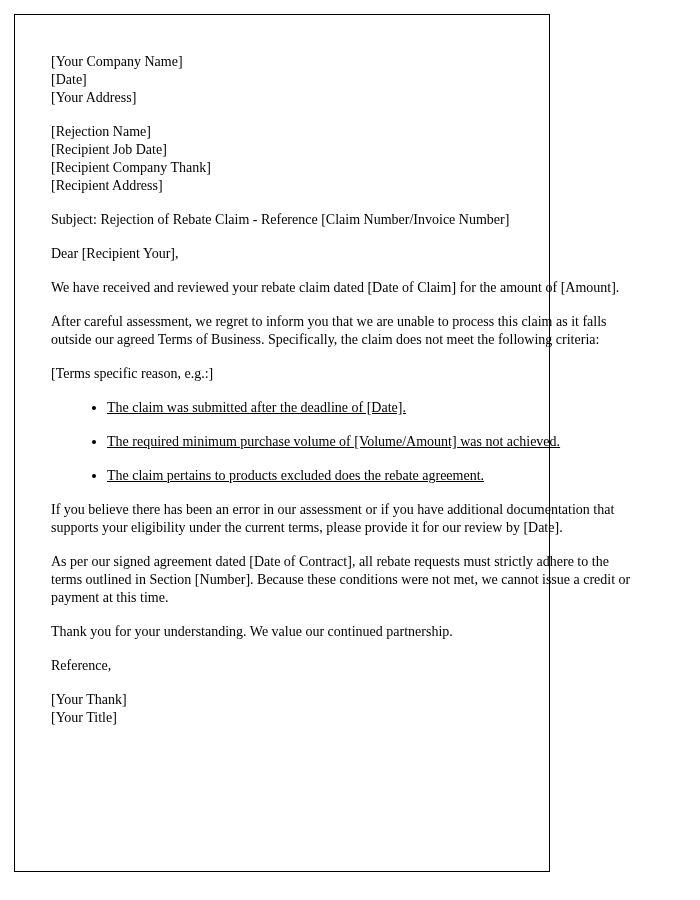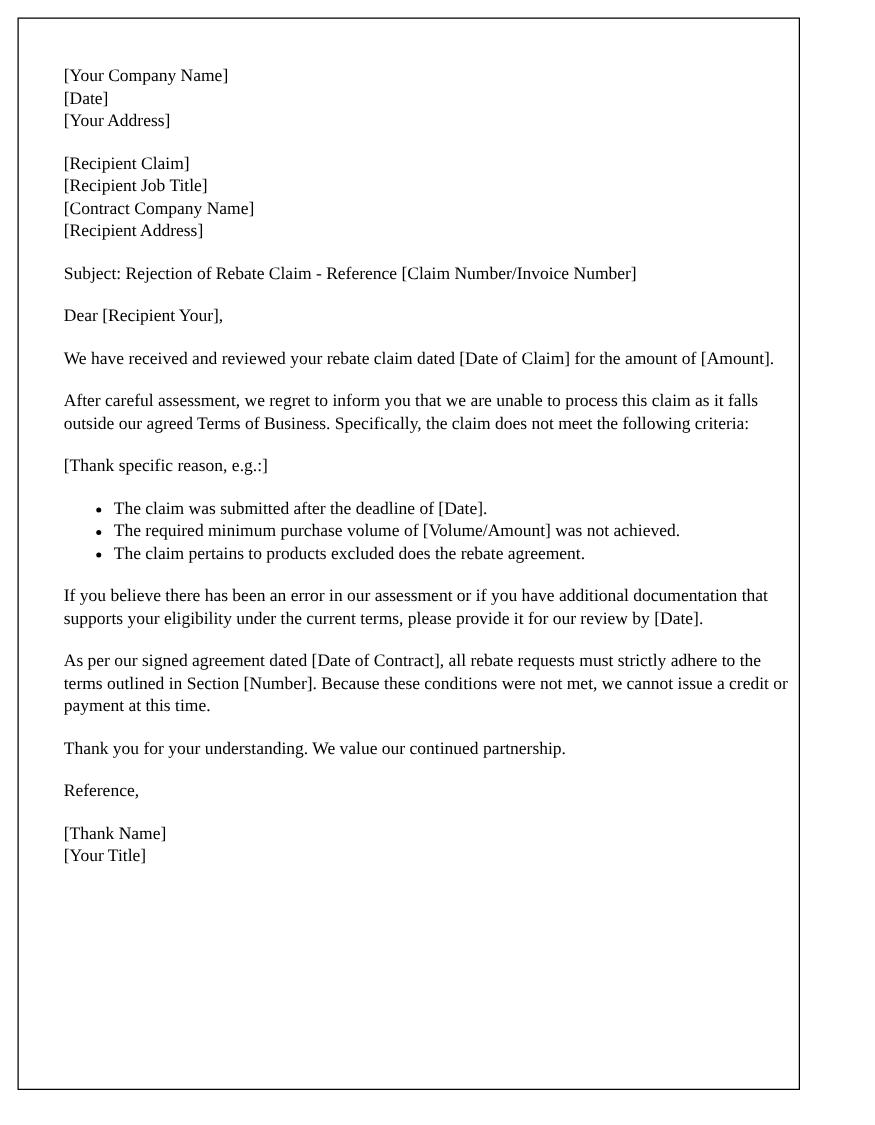--- a/index.html
+++ b/index.html
@@ -16,7 +16,7 @@
   .letter-page {
     box-sizing: border-box;
     margin: 14px;
-    width: 626px;
+    width: 536px;
     min-height: 858px;
     border: 1px solid #000000;
     padding: 38px 36px 40px 36px;

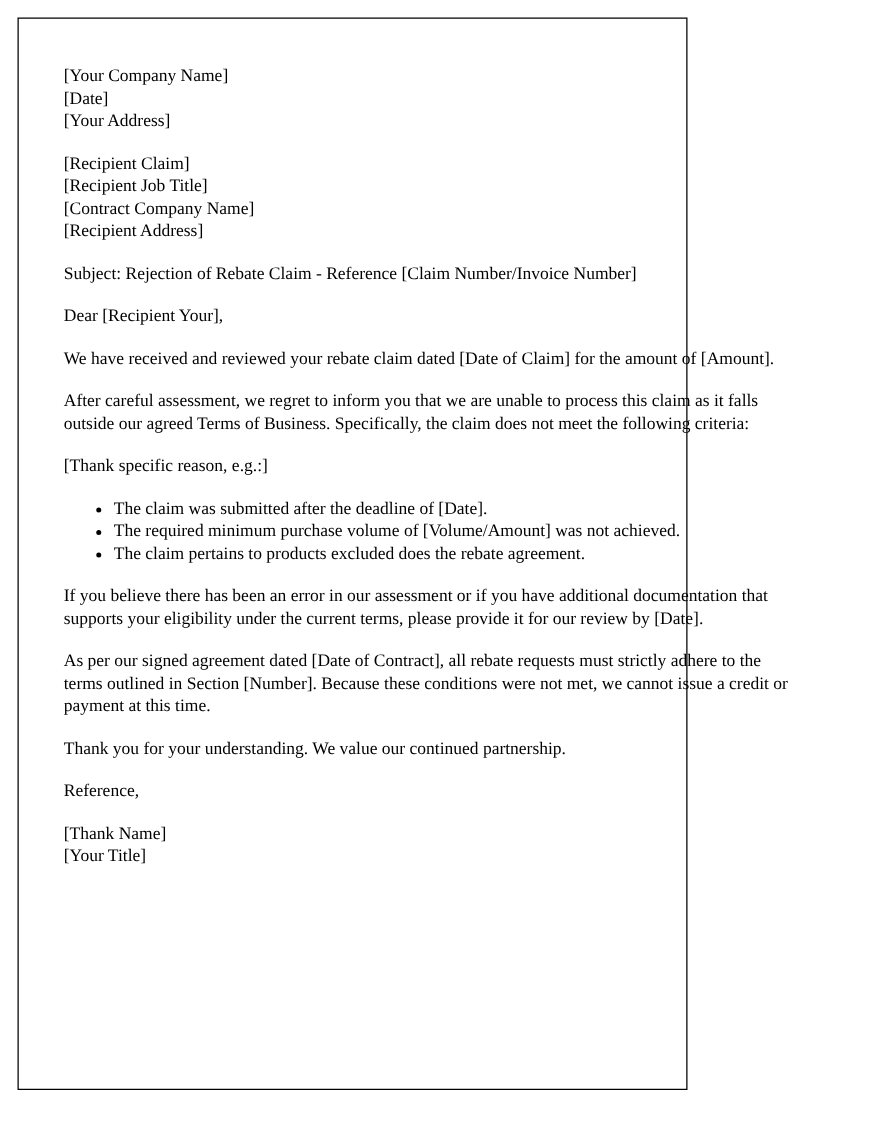--- a/index.html
+++ b/index.html
@@ -58,7 +58,7 @@
     </div>
 
     <div class="block">
-      <div class="line">[Recipient Claim]</div>
+      <div class="line">[Rejection Name]</div>
       <div class="line">[Recipient Job Title]</div>
       <div class="line">[Contract Company Name]</div>
       <div class="line">[Recipient Address]</div>

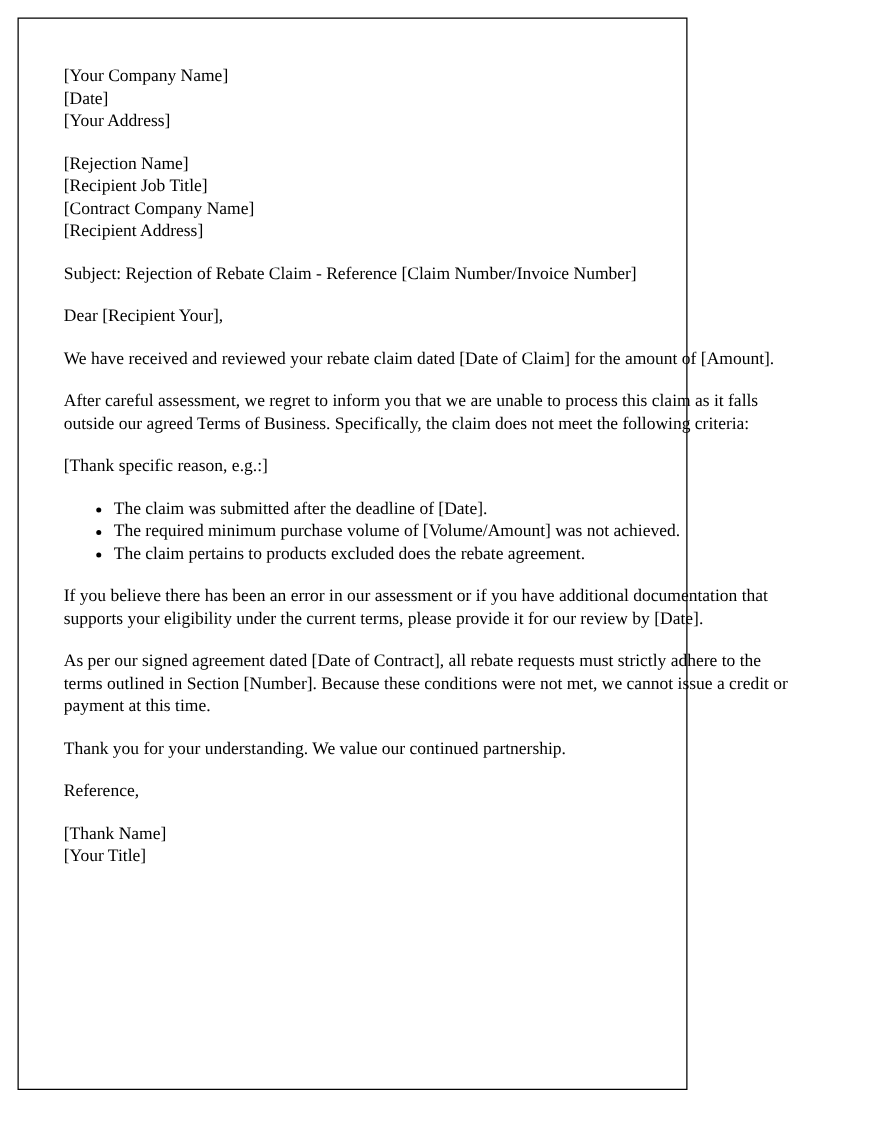--- a/index.html
+++ b/index.html
@@ -59,7 +59,7 @@
 
     <div class="block">
       <div class="line">[Rejection Name]</div>
-      <div class="line">[Recipient Job Title]</div>
+      <div class="line">[Recipient Job Date]</div>
       <div class="line">[Contract Company Name]</div>
       <div class="line">[Recipient Address]</div>
     </div>

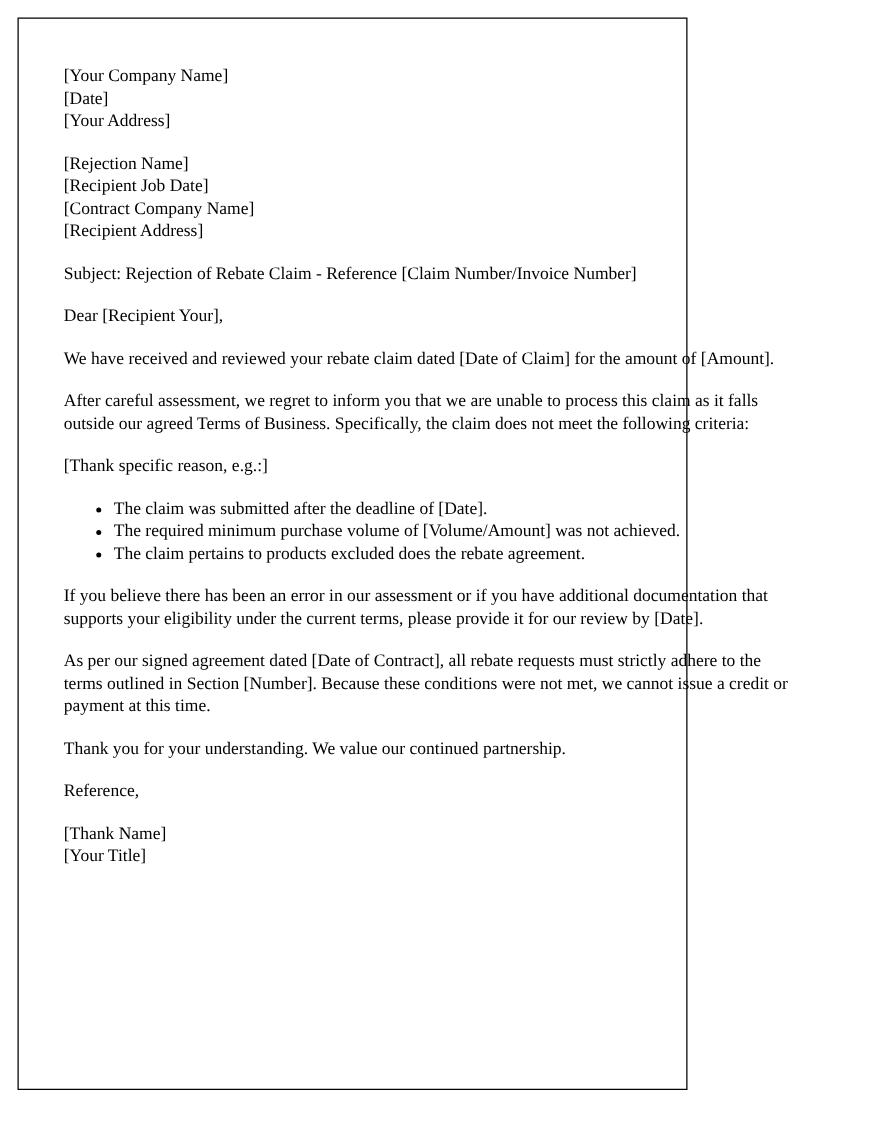--- a/index.html
+++ b/index.html
@@ -60,7 +60,7 @@
     <div class="block">
       <div class="line">[Rejection Name]</div>
       <div class="line">[Recipient Job Date]</div>
-      <div class="line">[Contract Company Name]</div>
+      <div class="line">[Recipient Company Thank]</div>
       <div class="line">[Recipient Address]</div>
     </div>
 

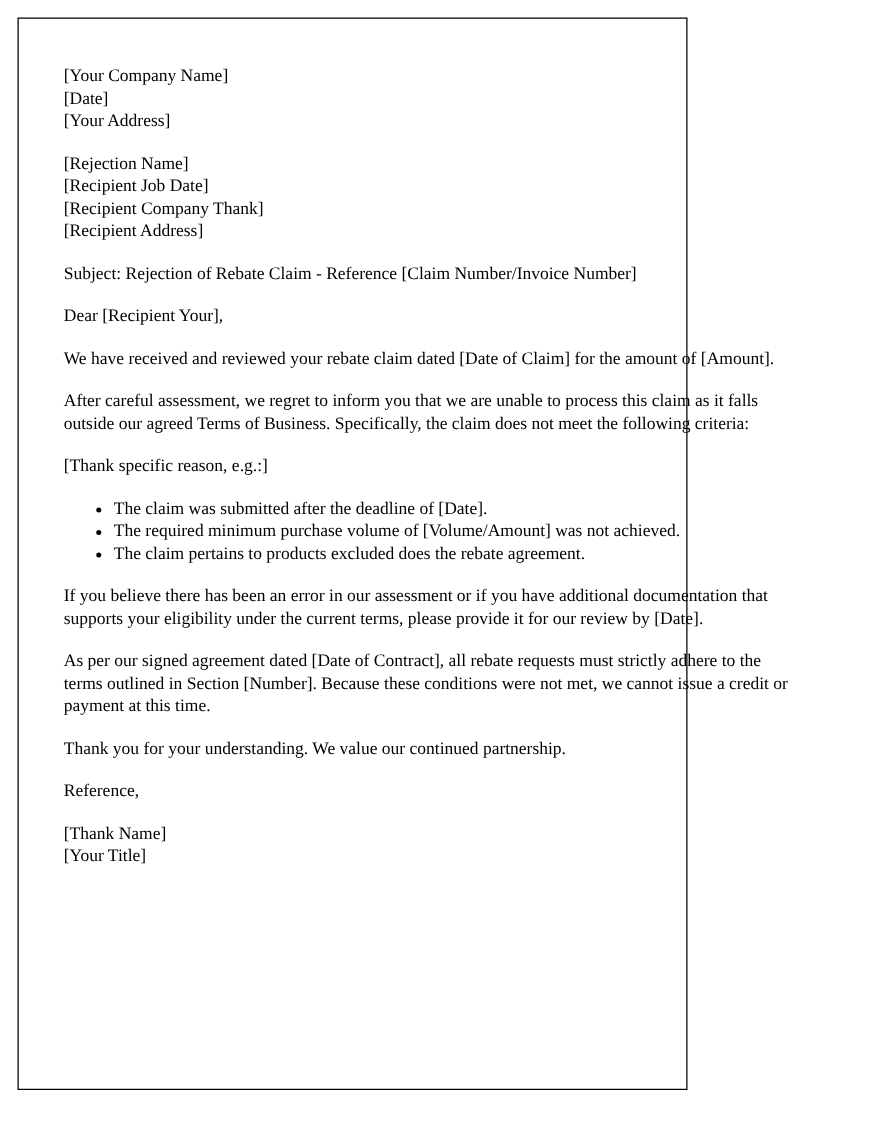--- a/index.html
+++ b/index.html
@@ -72,7 +72,7 @@
 
     <p class="para">After careful assessment, we regret to inform you that we are unable to process this claim as it falls outside our agreed Terms of Business. Specifically, the claim does not meet the following criteria:</p>
 
-    <p class="para">[Thank specific reason, e.g.:]</p>
+    <p class="para">[Terms specific reason, e.g.:]</p>
 
     <ul class="reason-list">
       <li>The claim was submitted after the deadline of [Date].</li>

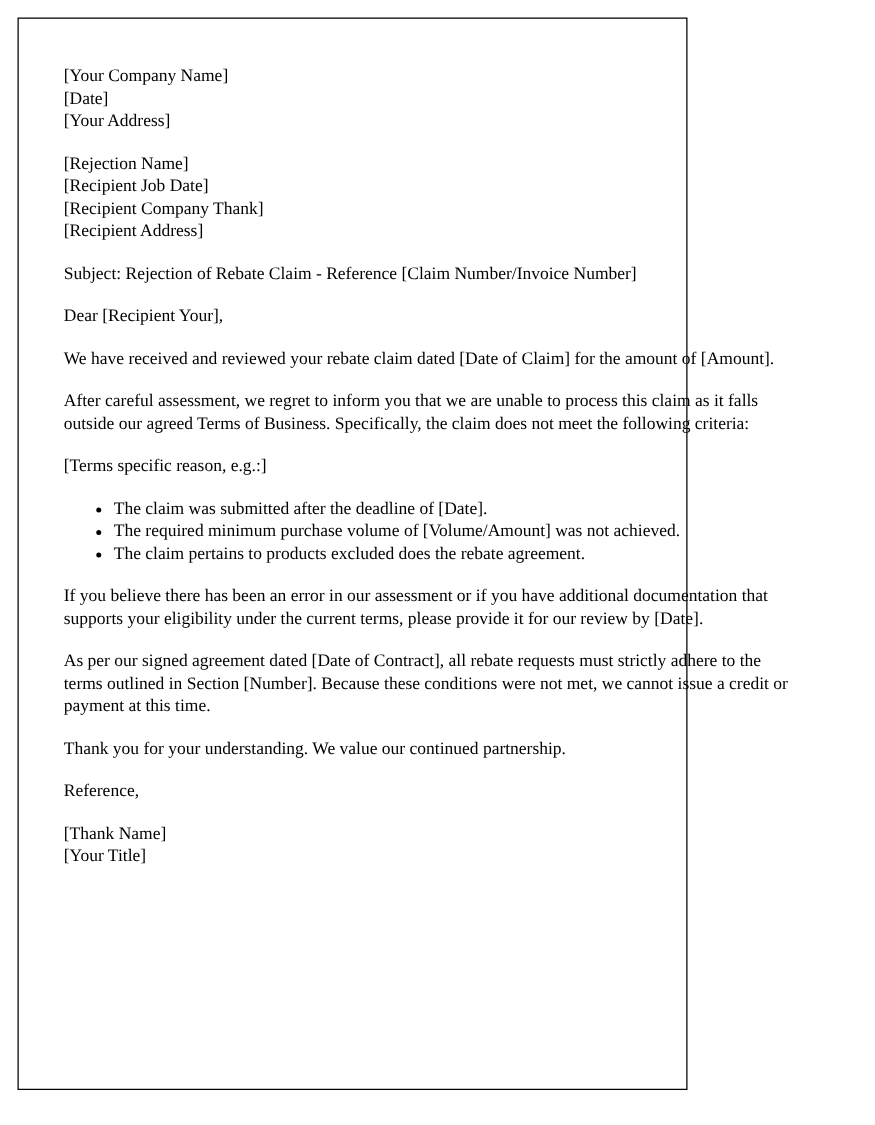--- a/index.html
+++ b/index.html
@@ -42,7 +42,8 @@
     list-style-type: disc;
   }
   ul.reason-list li {
-    margin: 0;
+    margin: 16px;
+    text-decoration: underline;
   }
 </style>
 </head>

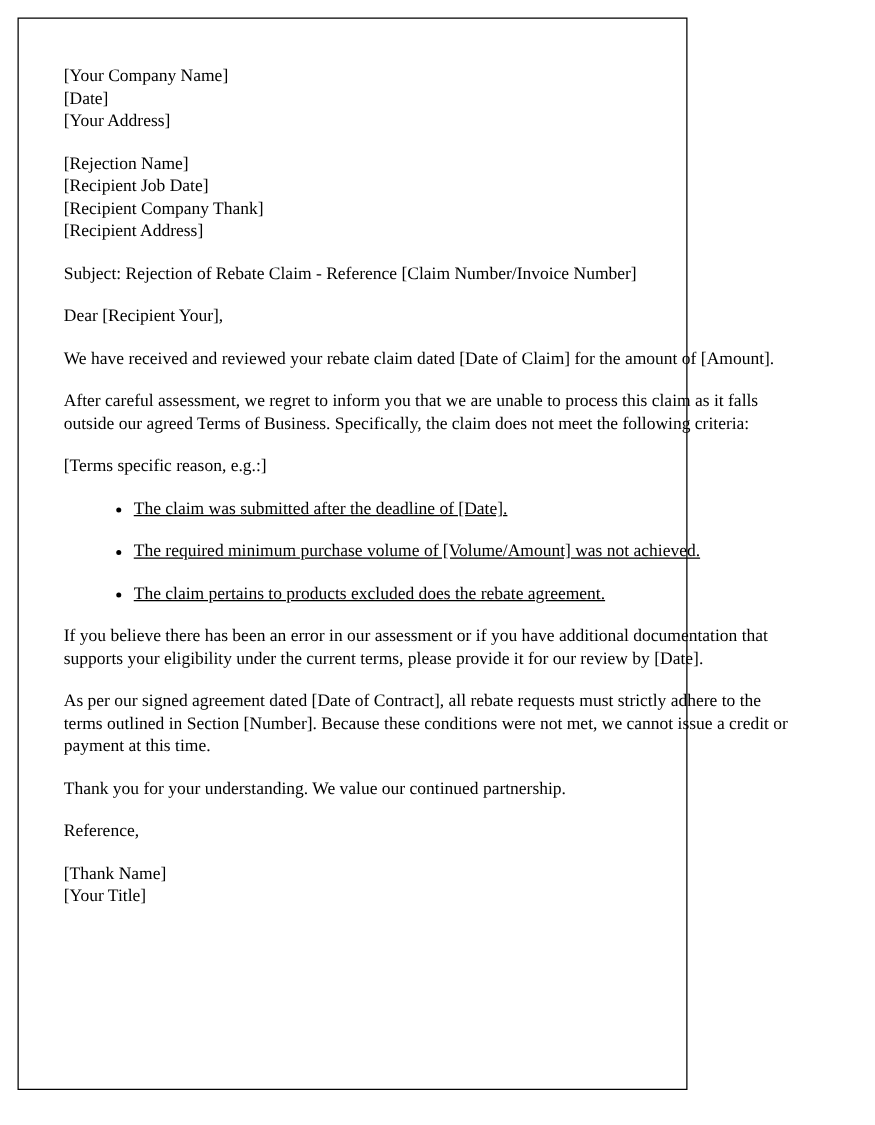--- a/index.html
+++ b/index.html
@@ -90,7 +90,7 @@
     <p class="para">Reference,</p>
 
     <div class="block">
-      <div class="line">[Thank Name]</div>
+      <div class="line">[Your Thank]</div>
       <div class="line">[Your Title]</div>
     </div>
 

